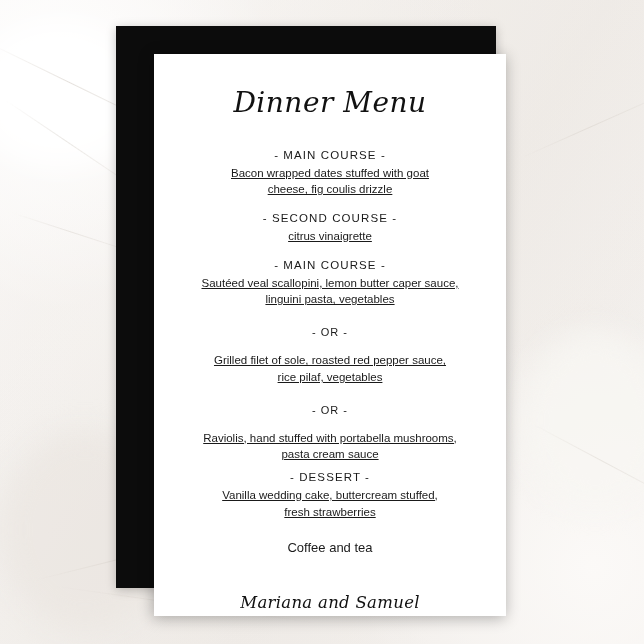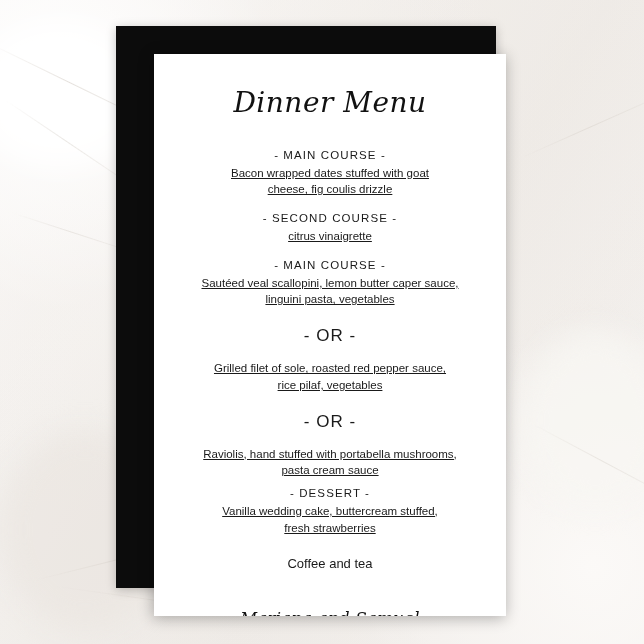--- a/index.html
+++ b/index.html
@@ -103,7 +103,7 @@
   }
   .course-lines div { white-space: nowrap; text-decoration: underline; }
   .or-sep {
-    font-size: 17px;
+    font-size: 11px;
     letter-spacing: 1px;
     color: #1a1a1a;
     margin: 18px 0 14px 0;

